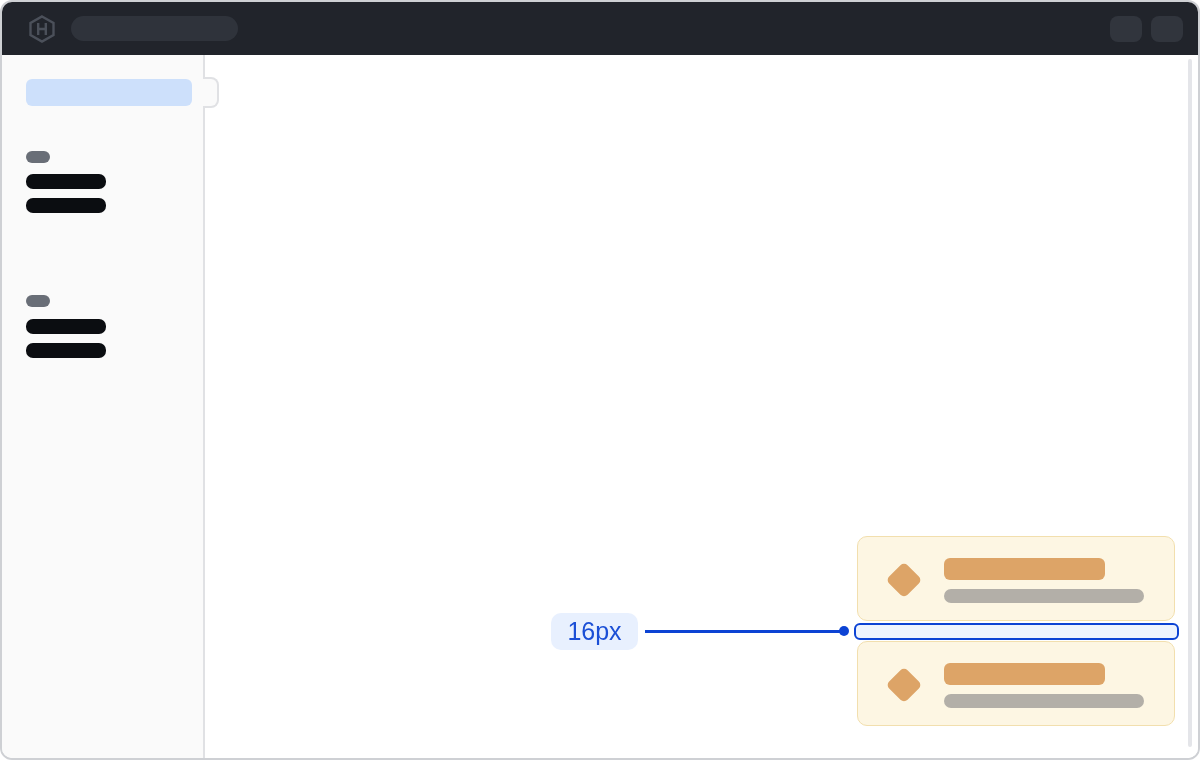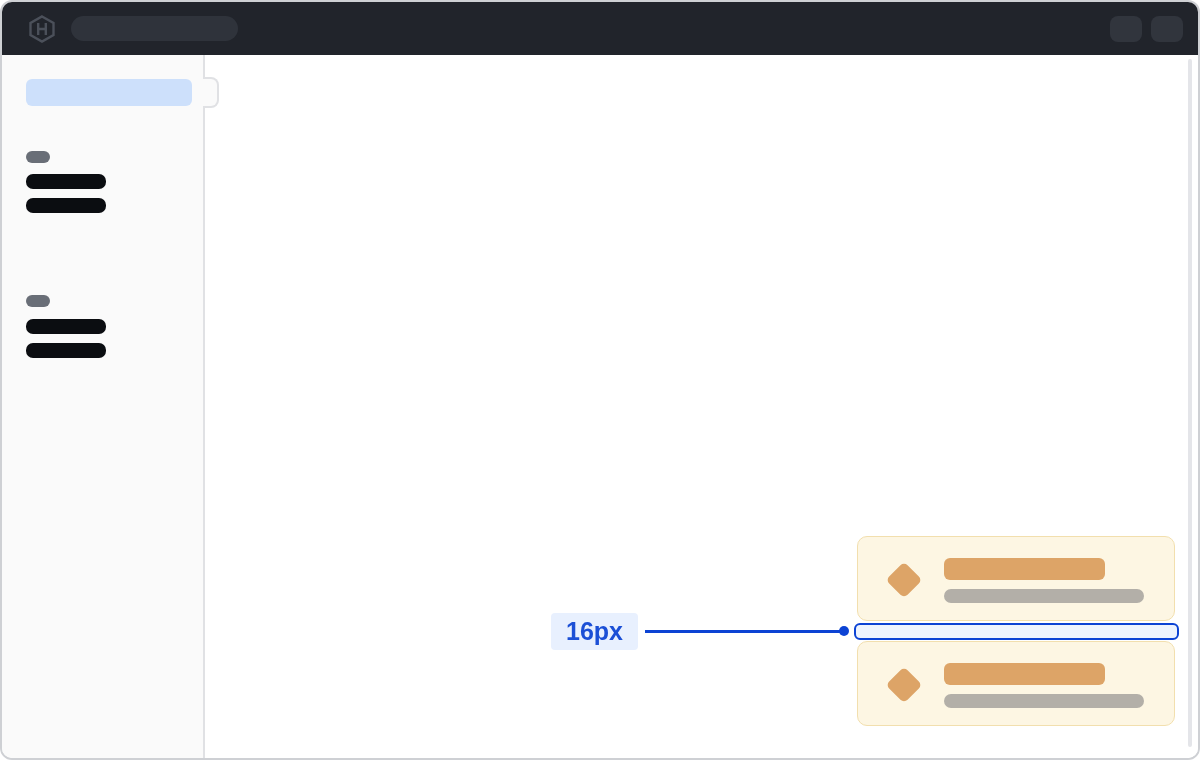--- a/index.html
+++ b/index.html
@@ -166,11 +166,11 @@
     position: absolute;
     left: 549px; top: 611px;
     width: 87px; height: 37px;
-    border-radius: 4px;
+    border-radius: 10px;
     background: #e8f0fe;
     color: #1b4fd6;
     font-size: 25px;
-    font-weight: 700;
+    font-weight: 400;
     line-height: 37px;
     text-align: center;
   }

